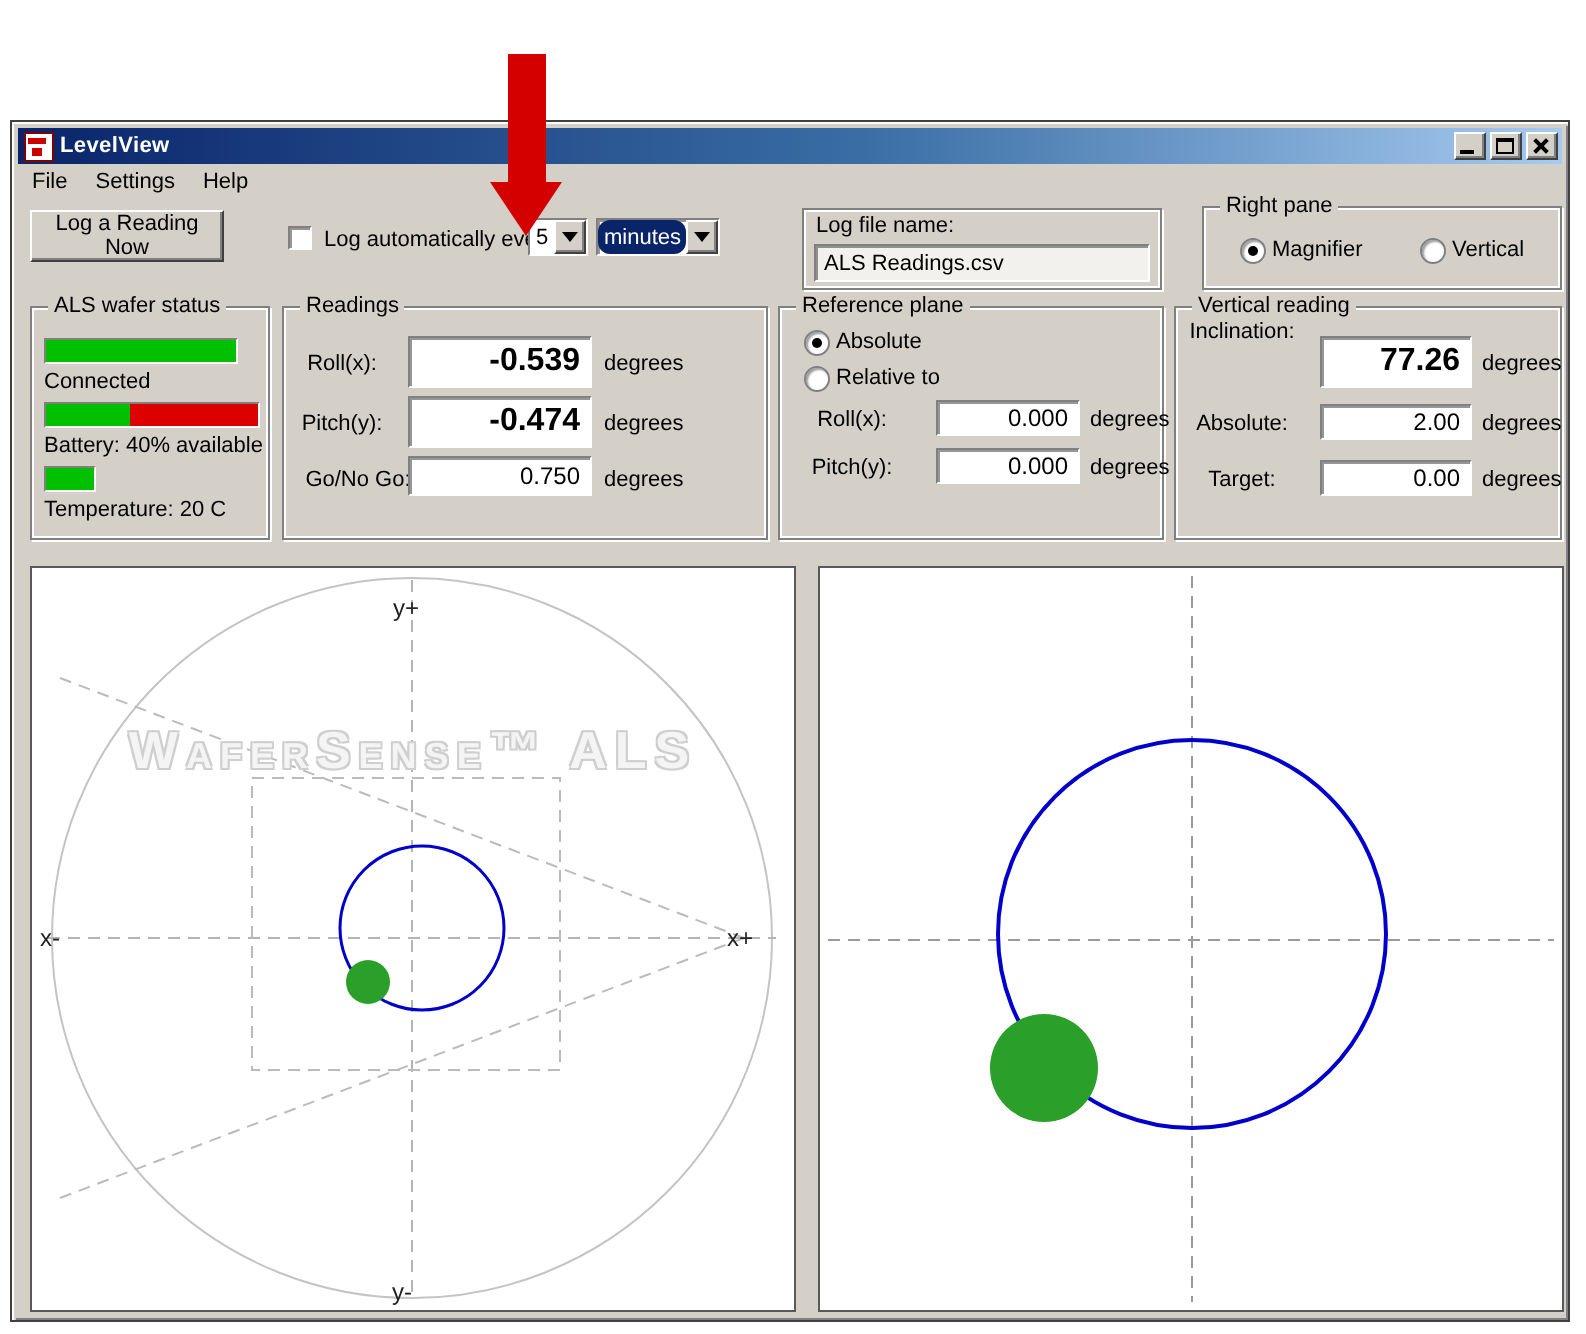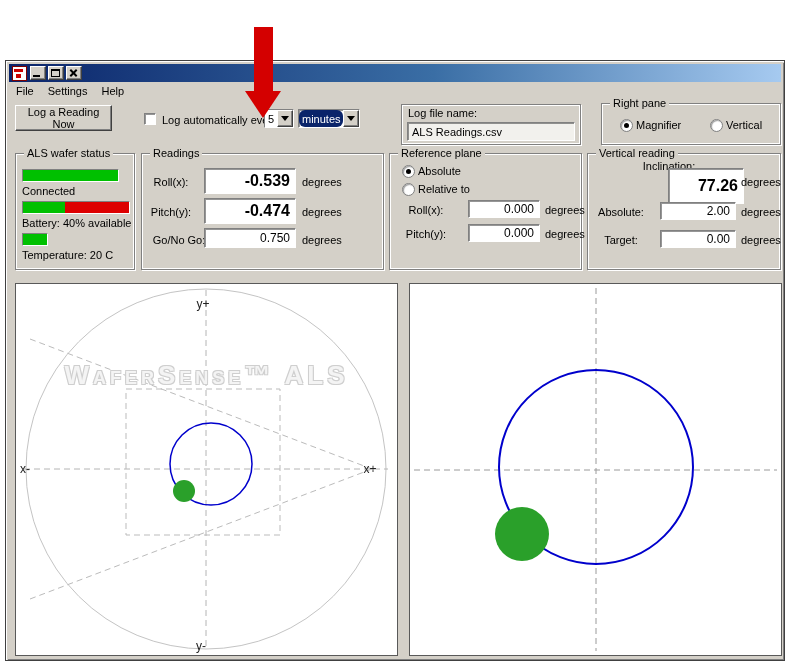--- a/index.html
+++ b/index.html
@@ -106,6 +106,7 @@
 
   <div class="titlebar">
     <span class="app-icon"></span>
+    <span class="title-text">LevelView</span>
     <span class="winbtns">
       <span class="winbtn">
           <span class="g-min"></span>

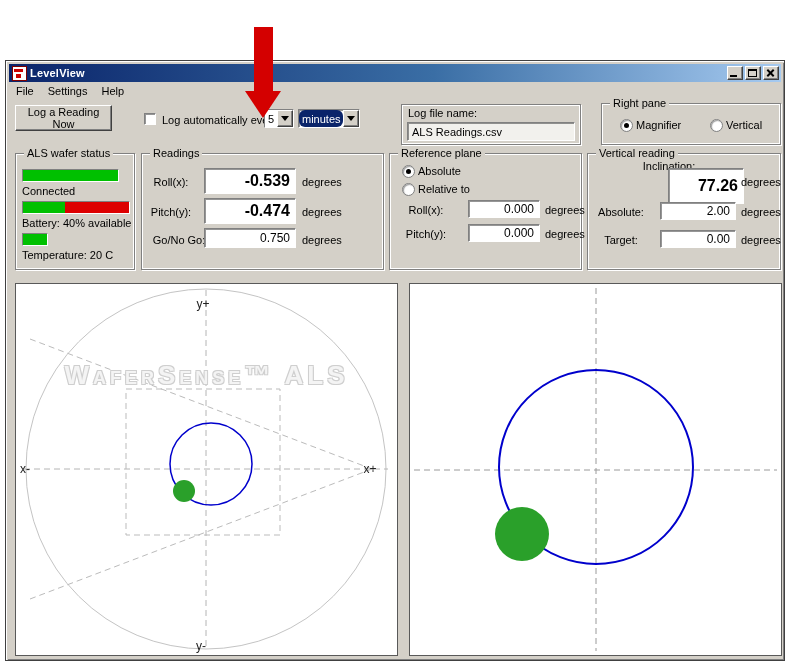--- a/index.html
+++ b/index.html
@@ -205,7 +205,7 @@
 
   <div class="group" style="left:581px; top:92px; width:194px; height:117px;">
     <span class="caption">Vertical reading</span>
-    <span class="lbl rlbl" style="left:0; top:6px; width:66px;margin-left:48px;">Inclination:</span>
+    <span class="lbl rlbl" style="left:0; top:6px; width:66px;">Inclination:</span>
     <div class="value big sunken" style="left:72px; top:14px; width:76px; height:36px;margin-left:8px;">77.26</div>
     <span class="lbl" style="left:153px; top:22px;">degrees</span>
     <span class="lbl rlbl" style="left:0; top:52px; width:66px;">Absolute:</span>

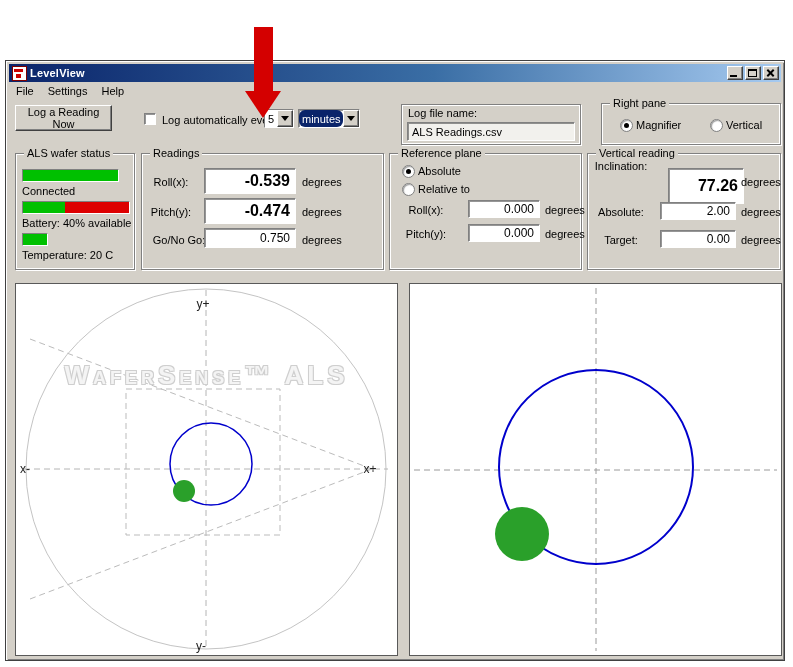--- a/index.html
+++ b/index.html
@@ -206,7 +206,7 @@
   <div class="group" style="left:581px; top:92px; width:194px; height:117px;">
     <span class="caption">Vertical reading</span>
     <span class="lbl rlbl" style="left:0; top:6px; width:66px;">Inclination:</span>
-    <div class="value big sunken" style="left:72px; top:14px; width:76px; height:36px;margin-left:8px;">77.26</div>
+    <div class="value big sunken" style="left:72px; top:14px; width:76px; height:26px;">77.26</div>
     <span class="lbl" style="left:153px; top:22px;">degrees</span>
     <span class="lbl rlbl" style="left:0; top:52px; width:66px;">Absolute:</span>
     <div class="value sunken" style="left:72px; top:48px; width:76px; height:18px;">2.00</div>

